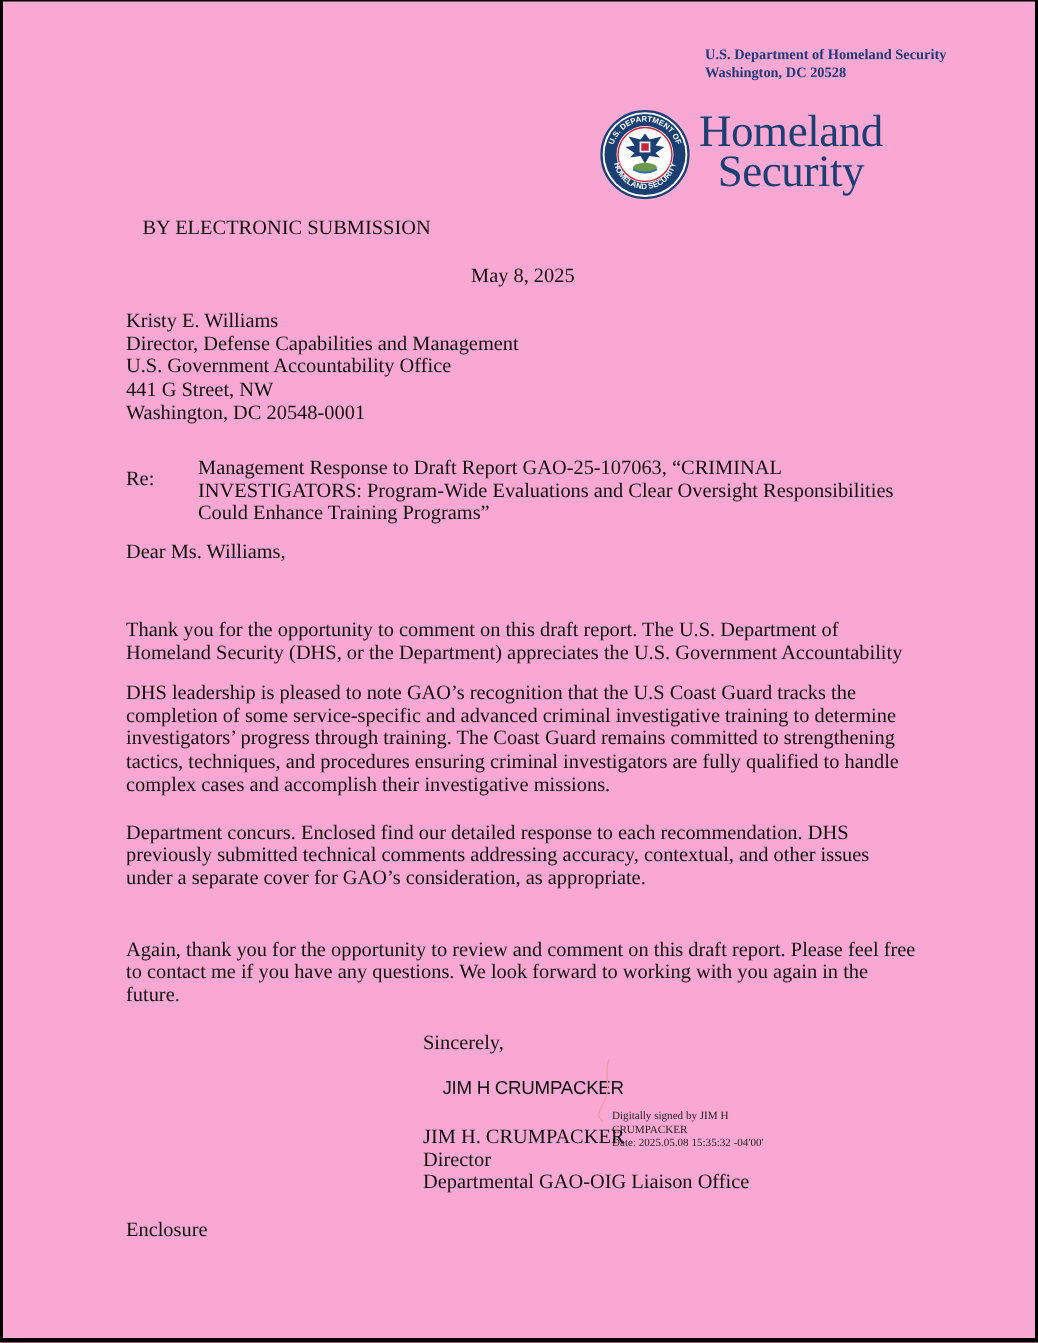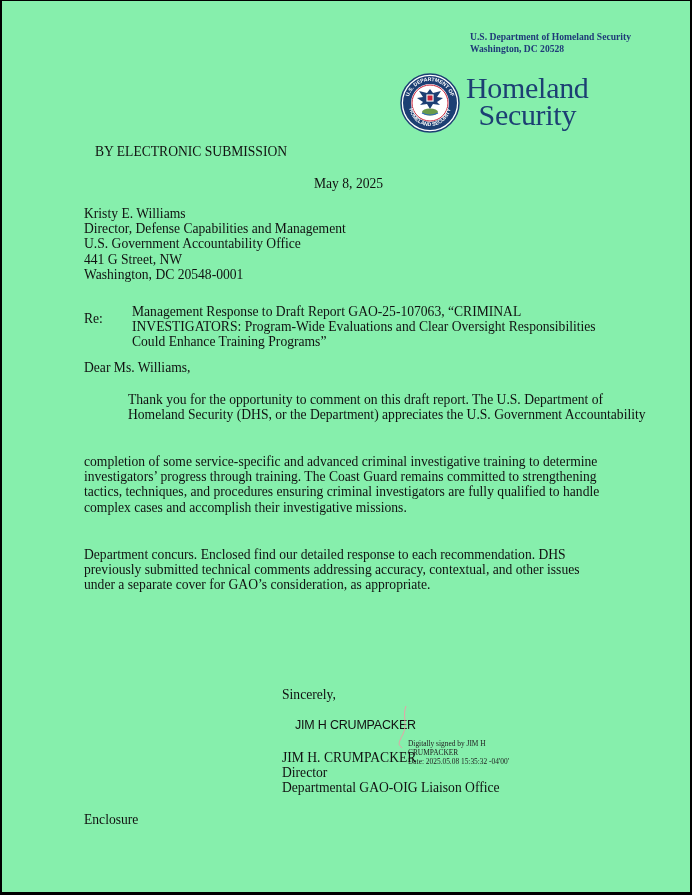--- a/index.html
+++ b/index.html
@@ -12,7 +12,7 @@
       border-left: 2px solid #000;
       border-right: 2px solid #000;
       border-bottom: 3px solid #000;
-      background: #86efac;
+      background: #f9a8d4;
       font-family: "Liberation Serif", "DejaVu Serif", serif;
       color: #111;
       font-size: 13.6px;

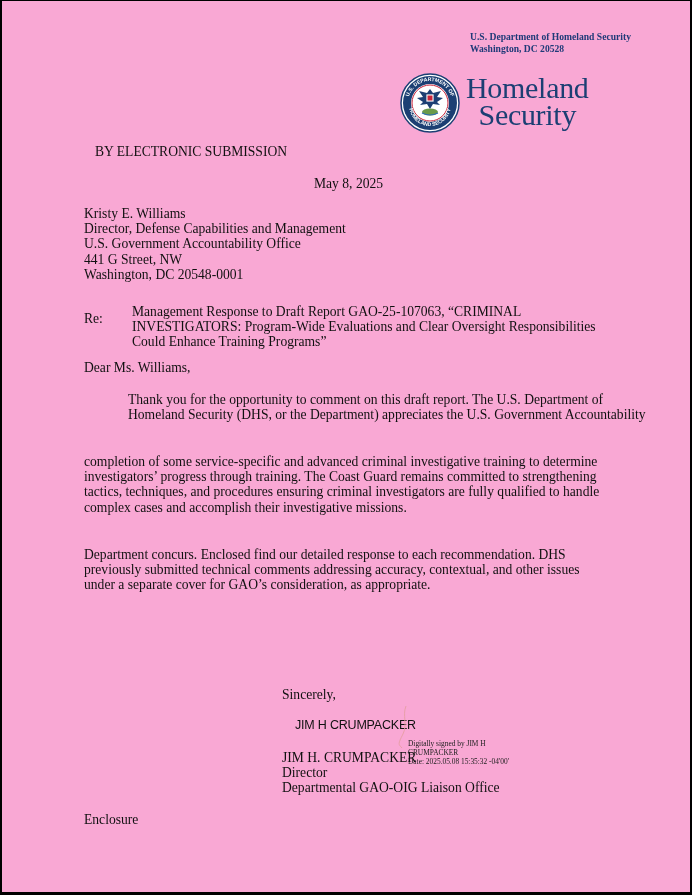--- a/index.html
+++ b/index.html
@@ -114,7 +114,7 @@
 
   <div class="abs line" style="left:82px; top:359px;">Dear Ms. Williams,</div>
 
-  <div class="abs para" style="top:391px;margin-left:44px;">
+  <div class="abs para" style="top:411px;">
     <div class="line">Thank you for the opportunity to comment on this draft report.  The U.S. Department of</div>
     <div class="line">Homeland Security (DHS, or the Department) appreciates the U.S. Government Accountability</div>
   </div>

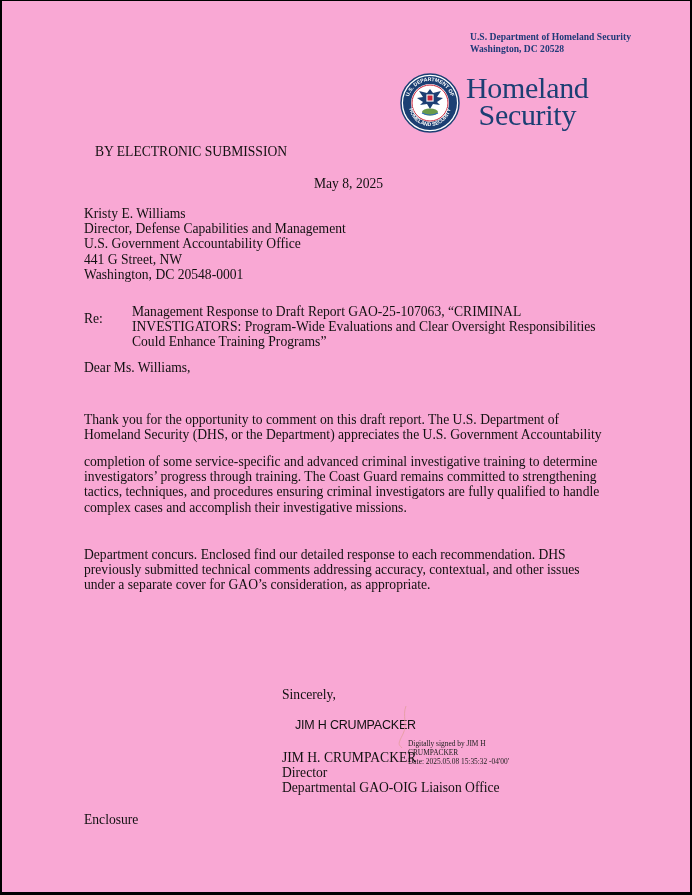--- a/index.html
+++ b/index.html
@@ -120,6 +120,7 @@
   </div>
 
   <div class="abs para" style="top:453px;">
+    <div class="line">DHS leadership is pleased to note GAO’s recognition that the U.S Coast Guard tracks the</div>
     <div class="line">completion of some service-specific and advanced criminal investigative training to determine</div>
     <div class="line">investigators’ progress through training.  The Coast Guard remains committed to strengthening</div>
     <div class="line">tactics, techniques, and procedures ensuring criminal investigators are fully qualified to handle</div>

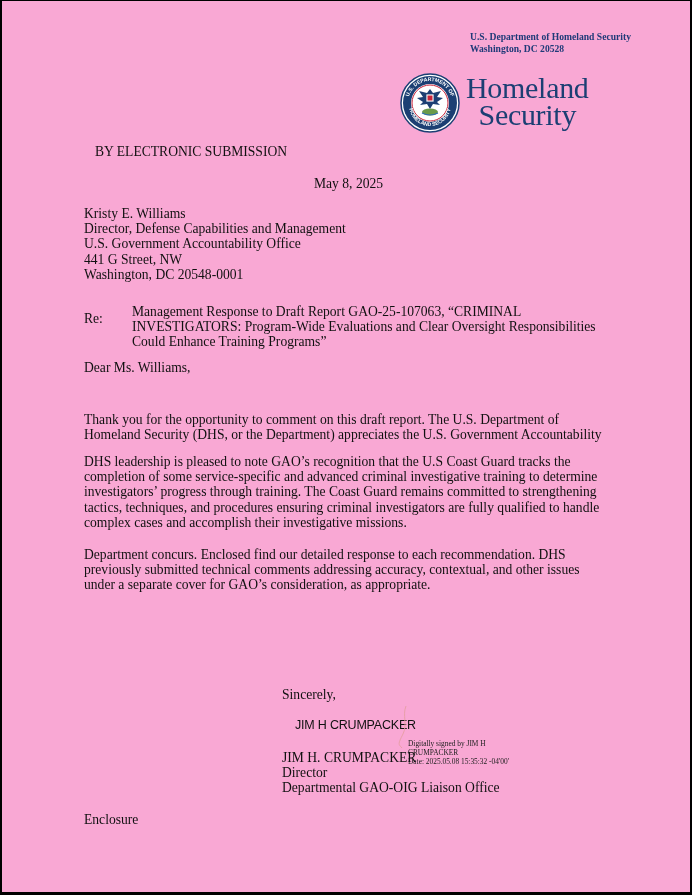--- a/index.html
+++ b/index.html
@@ -133,6 +133,11 @@
     <div class="line">under a separate cover for GAO’s consideration, as appropriate.</div>
   </div>
 
+  <div class="abs para" style="top:624px;">
+    <div class="line">Again, thank you for the opportunity to review and comment on this draft report.  Please feel free</div>
+    <div class="line">to contact me if you have any questions.  We look forward to working with you again in the</div>
+    <div class="line">future.</div>
+  </div>
 
   <div class="abs line sig-block" style="top:686px;">Sincerely,</div>
 

